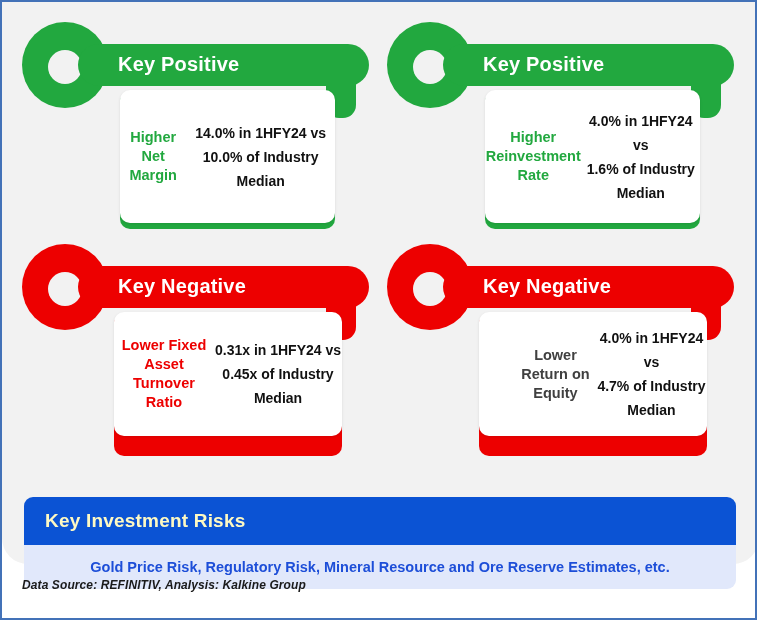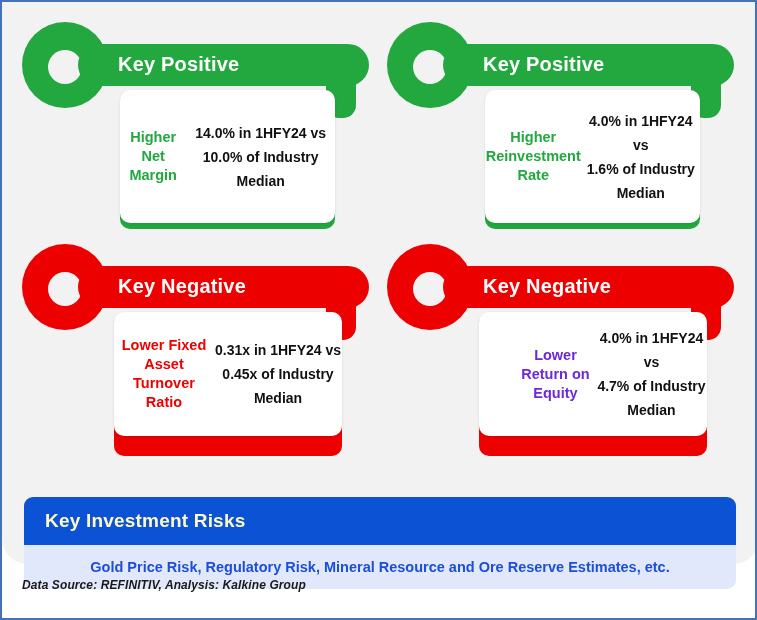--- a/index.html
+++ b/index.html
@@ -268,7 +268,7 @@
     <div class="key-title">Key Negative</div>
     <div class="panel-shadowbar" style="background: rgb(237, 0, 0);"></div>
     <div class="panel">
-      <div class="panel-heading" style="color: #6d28d9; margin-left: 36px;">Lower
+      <div class="panel-heading" style="color: #404040; margin-left: 36px;">Lower
 Return on Equity</div>
       <div class="panel-stat">4.0% in 1HFY24 vs
 4.7% of Industry Median</div>

